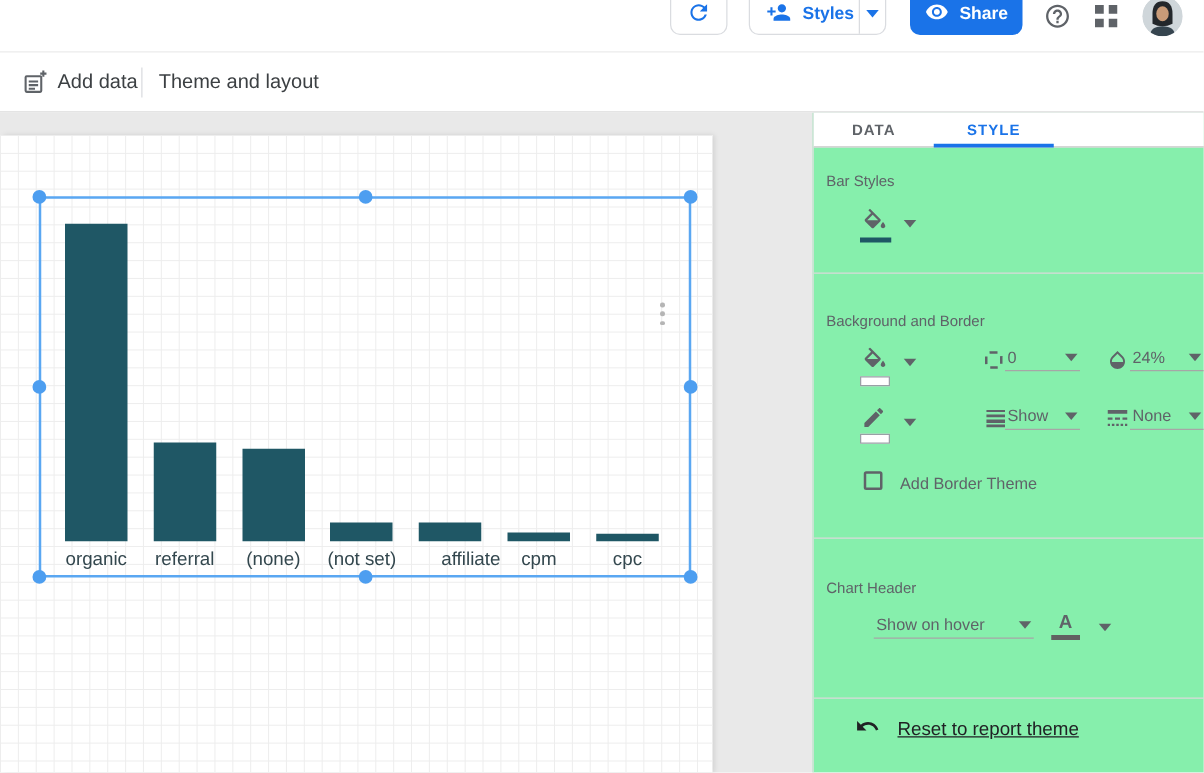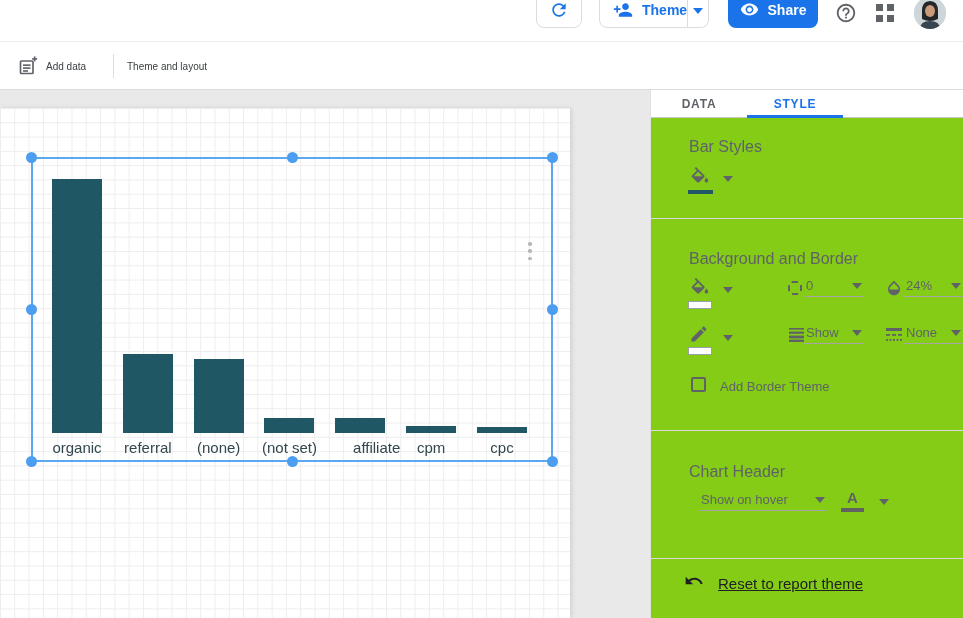--- a/index.html
+++ b/index.html
@@ -103,7 +103,7 @@
     <svg width="20" height="20" viewBox="0 0 24 24" fill="#1a73e8">
         <path d="M15 12c2.21 0 4-1.79 4-4s-1.79-4-4-4-4 1.79-4 4 1.79 4 4 4zm-9-2V7H4v3H1v2h3v3h2v-3h3v-2H6zm9 4c-2.67 0-8 1.34-8 4v2h16v-2c0-2.66-5.33-4-8-4z"></path>
       </svg>
-    <span class="lbl">Theme</span>
+    <span class="lbl">Styles</span>
     <span class="share-divider"></span>
     <span class="share-caret"></span>
   </div>

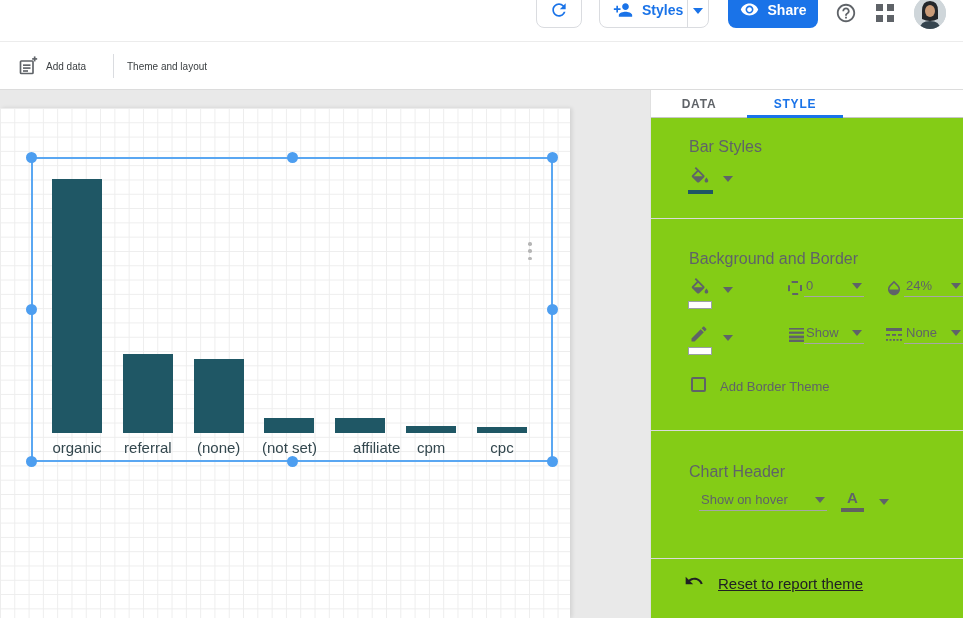--- a/index.html
+++ b/index.html
@@ -28,7 +28,7 @@
   .toolbar { position:absolute; left:0; top:42px; width:963px; height:48px; background:#fff;
              border-bottom:1px solid #dcdcdc; z-index:4; }
   .tb-item { position:absolute; top:0; height:48px; display:flex; align-items:center; cursor:pointer;
-             color:#3c4043; font-size:10px; }
+             color:#3c4043; font-size:16px; }
   .tb-add { left:18px; }
   .tb-add .lbl { margin-left:8px; }
   .tb-divider { position:absolute; left:113px; top:12px; width:1px; height:24px; background:#dadce0; }

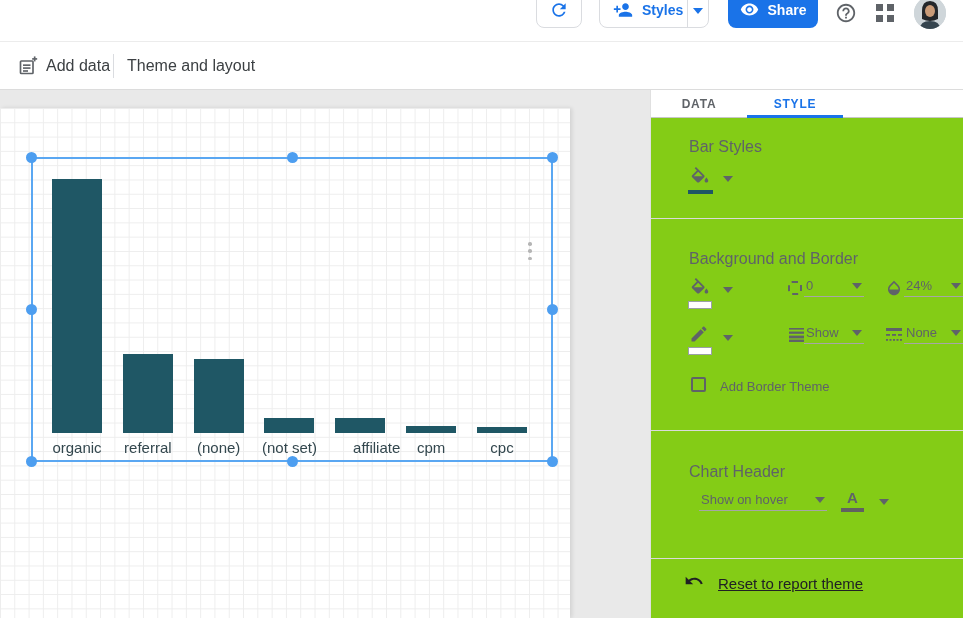--- a/index.html
+++ b/index.html
@@ -57,7 +57,7 @@
   .h-sw{left:-7px;bottom:-7px;} .h-s{left:50%;margin-left:-5.5px;bottom:-7px;} .h-se{right:-7px;bottom:-7px;}
 
   
-  .panel { position:absolute; left:650px; top:0; width:313px; height:528px; background:#84cc16;
+  .panel { position:absolute; left:650px; top:0; width:313px; height:528px; background:#86efac;
            border-left:1px solid #e0e0e0; }
   .tabbar { position:absolute; left:0; top:0; width:313px; height:28px; background:#fff;
             border-bottom:1px solid #c7c7c7; }

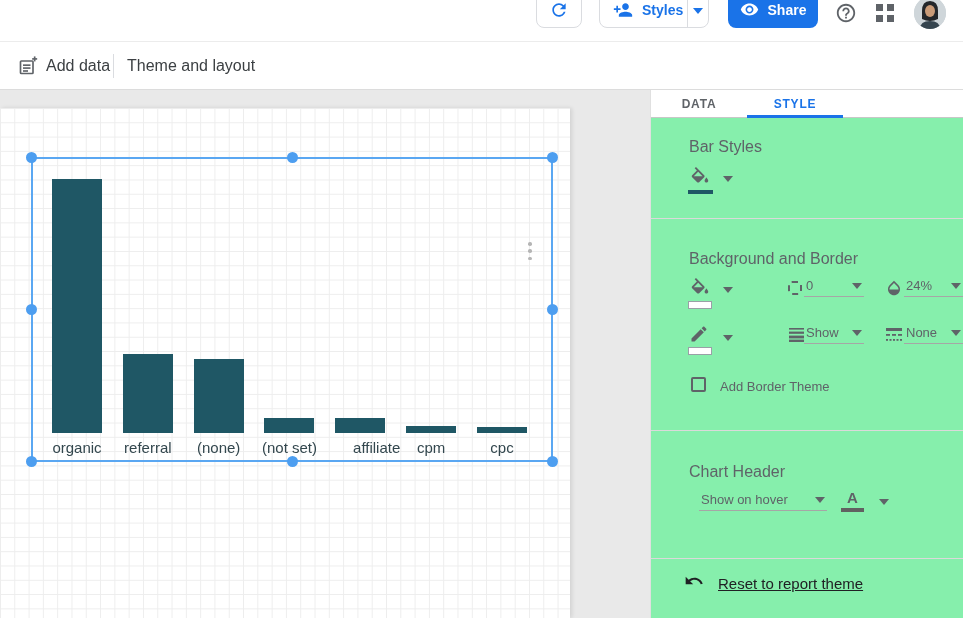--- a/index.html
+++ b/index.html
@@ -68,7 +68,7 @@
   .tab-underline { position:absolute; left:96px; bottom:-1px; width:96px; height:3px; background:#1a73e8; }
 
   .divider { position:absolute; left:0; width:313px; height:1px; background:#dadada; }
-  .sec-title { position:absolute; left:38px; font-size:16px; color:#5f6368; }
+  .sec-title { position:absolute; left:10px; font-size:12px; color:#5f6368; }
 
   .swatch-filled { position:absolute; width:25px; height:4px; }
   .swatch-empty { position:absolute; width:24px; height:8px; border:1px solid #9aa0a6; background:#fff; }

